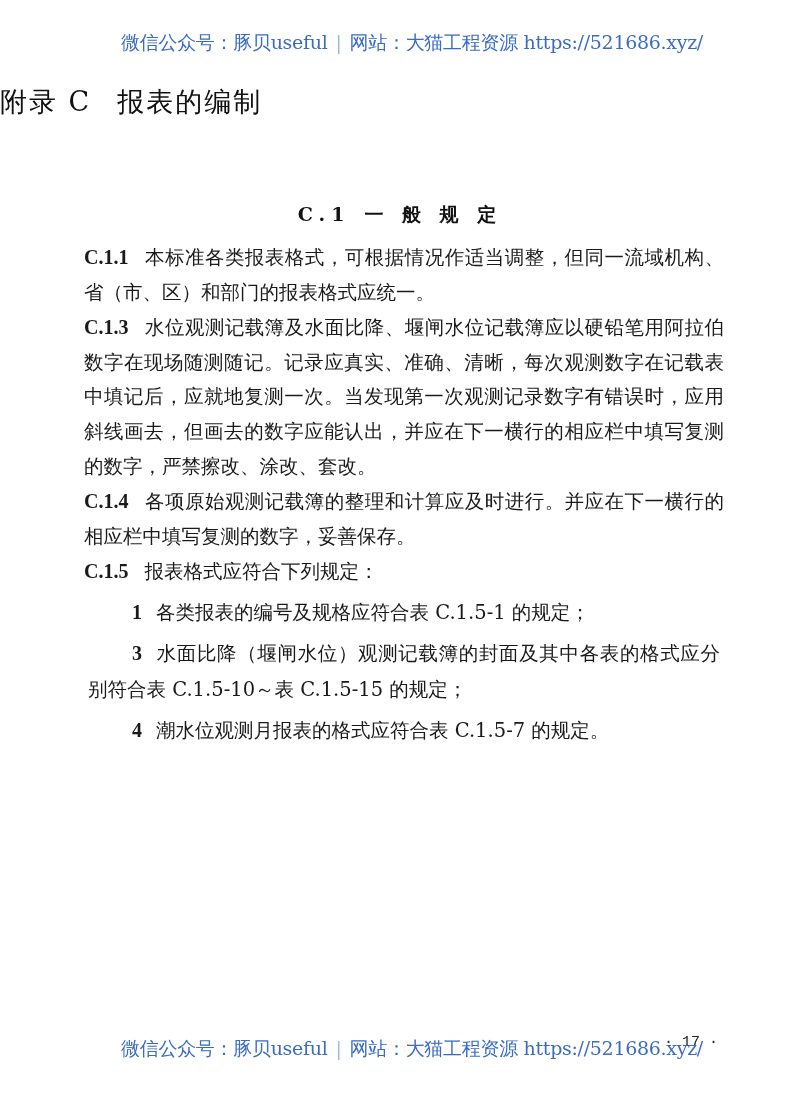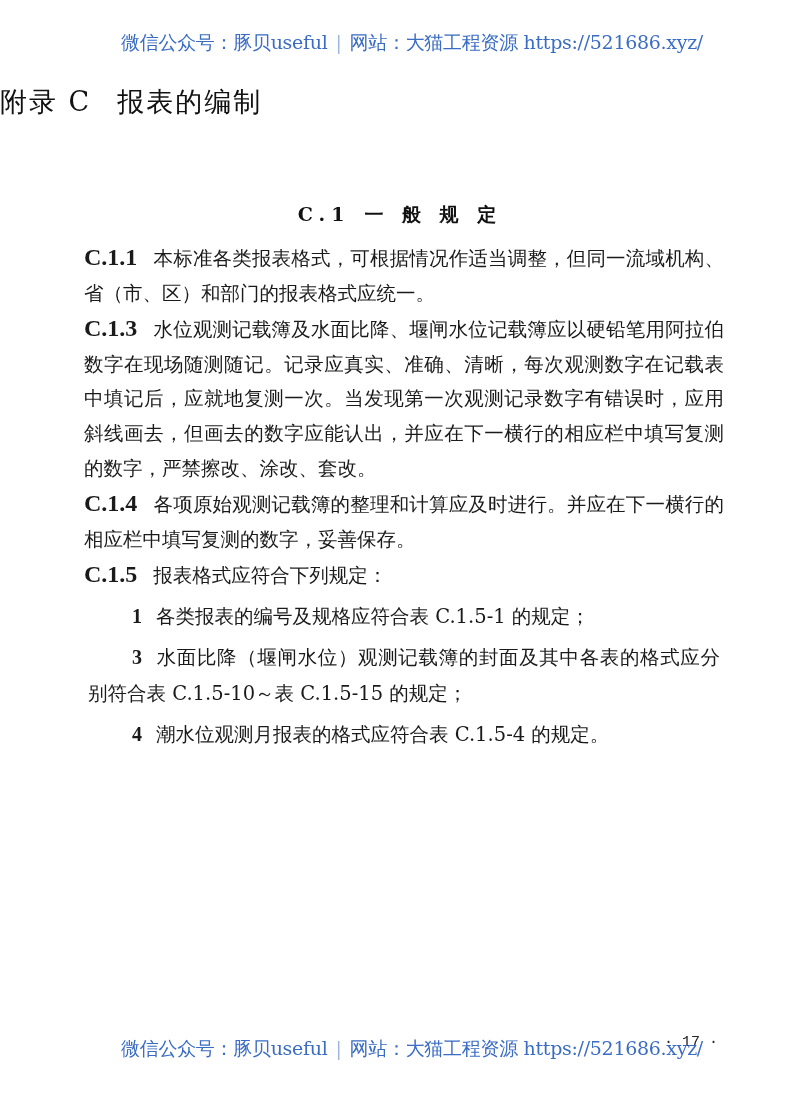--- a/index.html
+++ b/index.html
@@ -22,7 +22,7 @@
   .content { position: absolute; top: 240px; left: 84px; width: 640px;
              font-size: 19.5px; line-height: 34.6px; color: #1a1a1a; }
   .para { margin: 0; text-align: justify; text-align-last: left; }
-  .clause-no { font-weight: bold; font-family: "Liberation Serif", serif; font-size: 24px; margin-right: 16px; }
+  .clause-no { font-weight: bold; font-family: "Liberation Serif", serif; font-size: 20px; margin-right: 16px; }
   .item { margin: 4px; text-indent: 44px; text-align: justify; }
   .item-no { font-weight: bold; font-family: "Liberation Serif", serif; font-size: 20px; margin-right: 14px; }
   .items { margin-top: 3px; }

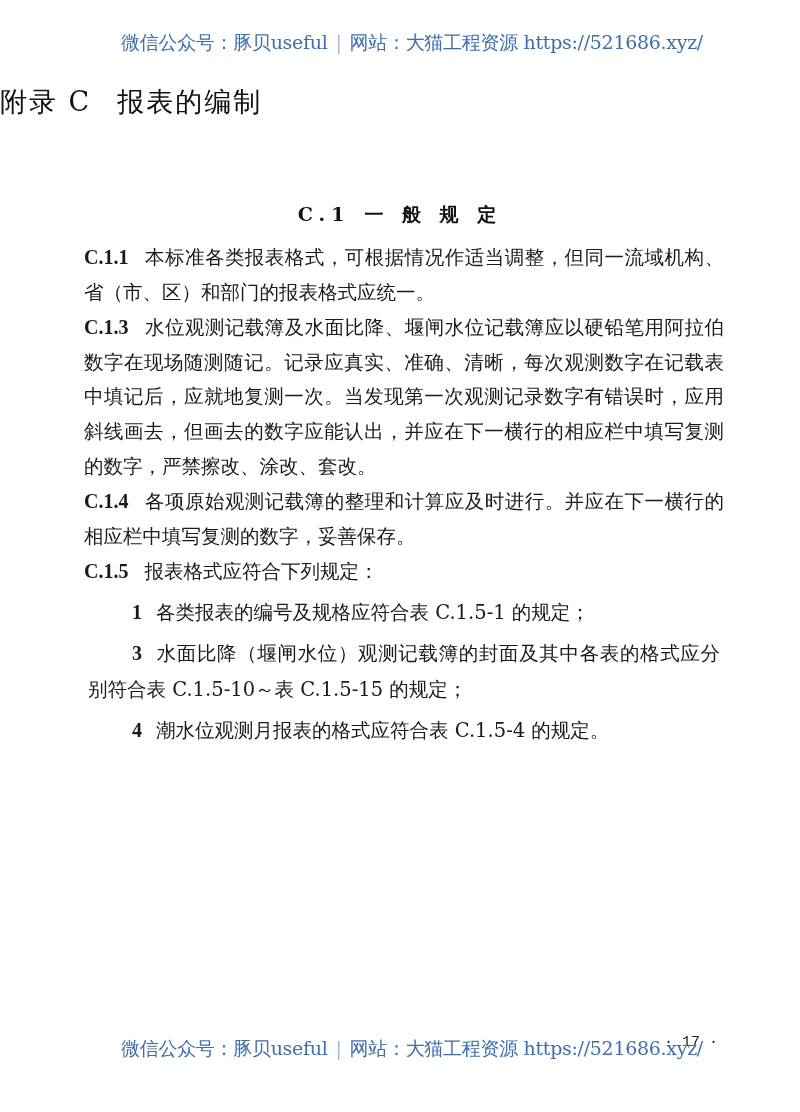--- a/index.html
+++ b/index.html
@@ -51,7 +51,7 @@
   <div class="items">
     <p class="item"><span class="item-no">1</span><span>各类报表的编号及规格应符合表 C.1.5-1 的规定；</span></p>
     <p class="item"><span class="item-no">3</span><span>水面比降（堰闸水位）观测记载簿的封面及其中各表的格式应分别符合表 C.1.5-10～表 C.1.5-15 的规定；</span></p>
-    <p class="item"><span class="item-no">4</span><span>潮水位观测月报表的格式应符合表 C.1.5-4 的规定。</span></p>
+    <p class="item"><span class="item-no">4</span><span>潮水位观测月报表的格式应符合表 C.1.5-7 的规定。</span></p>
   </div>
 </div>
 

